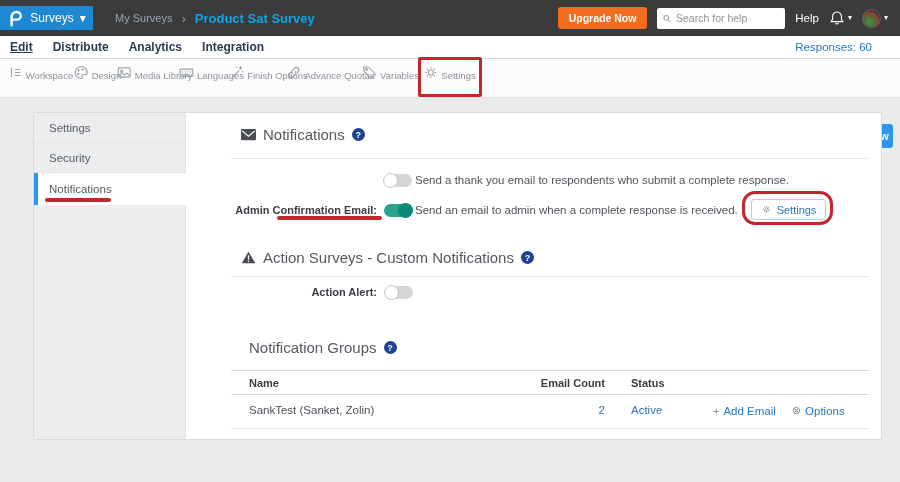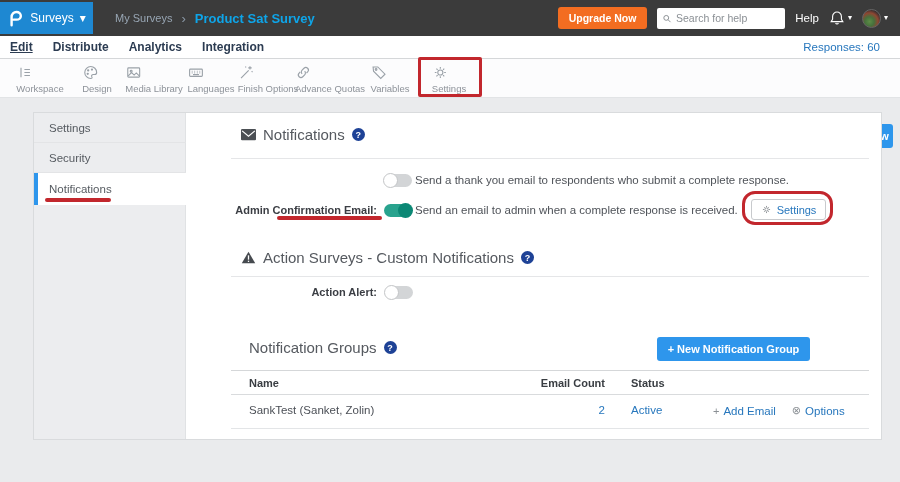--- a/index.html
+++ b/index.html
@@ -10,7 +10,7 @@
   
   .topbar { position:absolute; left:0; top:0; width:900px; height:36px;
             background:#3b3b3b; display:flex; align-items:center; }
-  .brand { width:93px; height:32px; background:#1e88d2; display:flex; align-items:center;
+  .brand { width:93px; height:24px; background:#1e88d2; display:flex; align-items:center;
            justify-content:center; gap:6px; cursor:pointer; flex:0 0 auto; }
   .brand span { color:#fff; font-size:12px; }
   .caret { color:#fff; font-size:8px; line-height:1; }

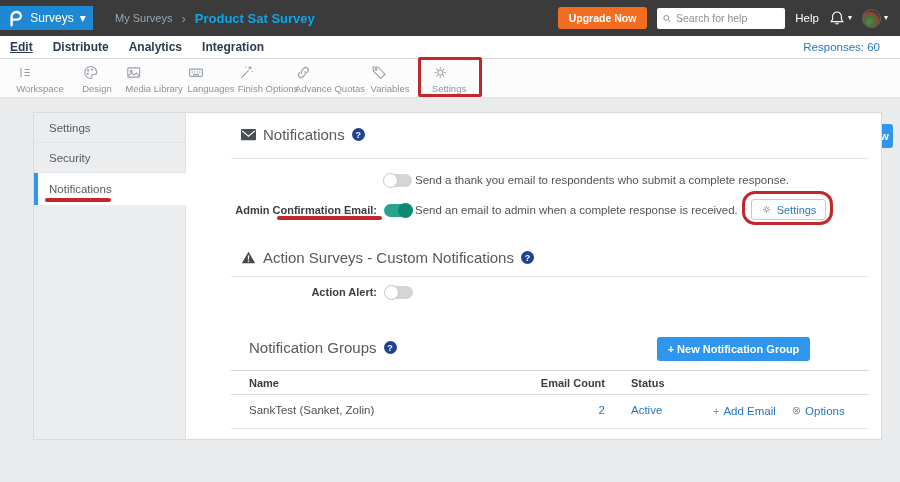--- a/index.html
+++ b/index.html
@@ -38,7 +38,7 @@
             padding-left:10px; gap:20px; }
   .tab { font-size:12px; font-weight:700; color:#2c3c52; cursor:pointer; text-decoration:none; }
   .tab.active { text-decoration:underline; }
-  .responses { margin-left:auto; padding-right:20px; color:#2777bd; font-size:11.5px; cursor:pointer; }
+  .responses { margin-left:auto; padding-right:28px; color:#2777bd; font-size:11.5px; cursor:pointer; }
 
   
   .toolbar { position:absolute; left:0; top:59px; width:900px; height:39px; background:#fcfcfd;

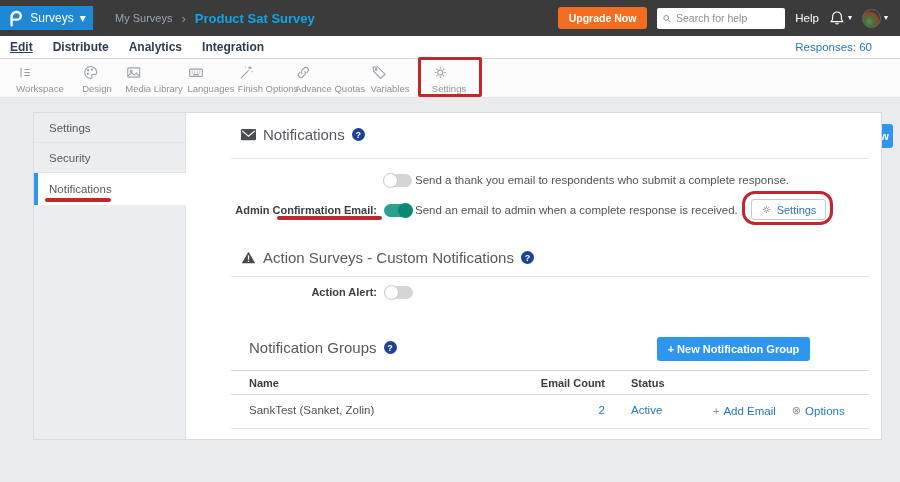--- a/index.html
+++ b/index.html
@@ -44,7 +44,7 @@
   .toolbar { position:absolute; left:0; top:59px; width:900px; height:39px; background:#fcfcfd;
              border-bottom:1px solid #e2e4e6; }
   .titem { position:absolute; top:5px; transform:translateX(-50%); display:flex;
-           flex-direction:column; align-items:flex-start; gap:2px; cursor:pointer; }
+           flex-direction:row; align-items:flex-end; gap:2px; cursor:pointer; }
   .titem svg { stroke:#9aa1a8; fill:none; stroke-width:1.3; width:17px; height:17px; }
   .tlabel { font-size:9.5px; color:#8d9299; white-space:nowrap; }
   .urlfield { position:absolute; left:698px; top:66px; width:116px; height:23px; background:#fff;

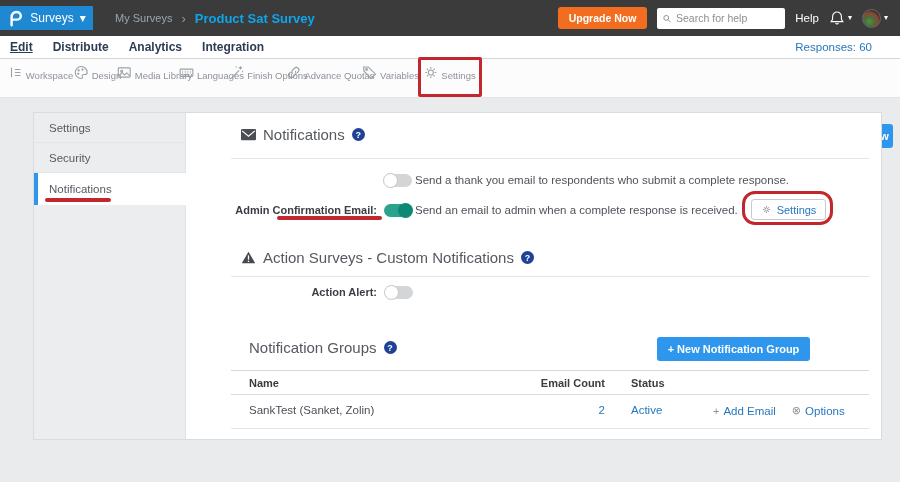--- a/index.html
+++ b/index.html
@@ -287,7 +287,6 @@
       <span class="sec-title">Notification Groups</span>
       <span class="qbadge">?</span>
     </div>
-    <button class="primary-btn">+ New Notification Group</button>
 
     <div class="divider" style="top:257px; background:#d5d7d9;"></div>
     <div class="th" style="left:215px; top:264px">Name</div>

